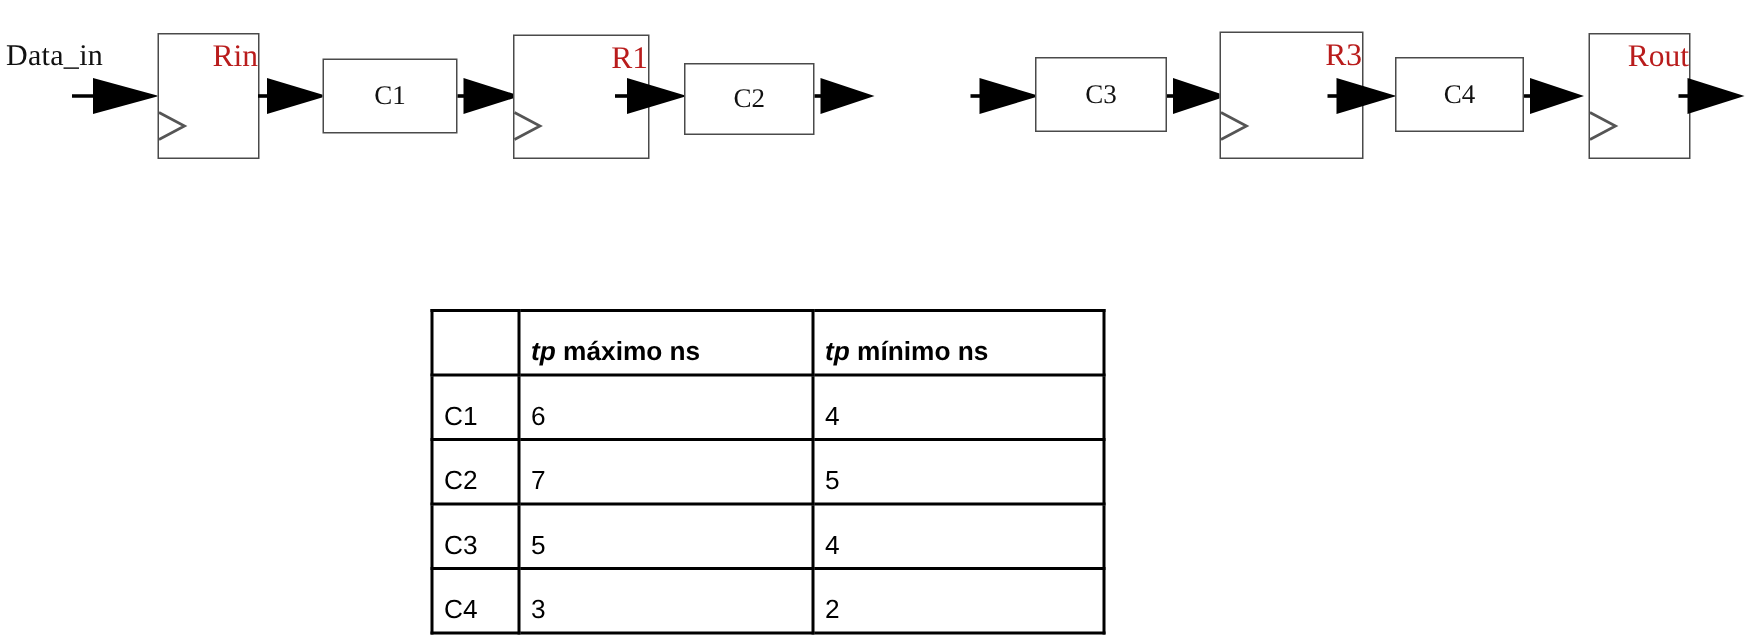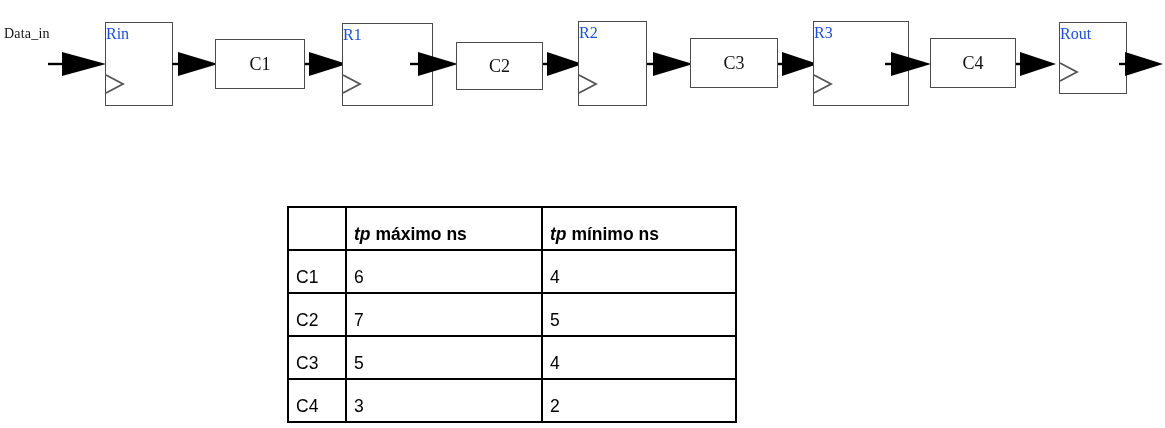--- a/index.html
+++ b/index.html
@@ -35,7 +35,7 @@
     left: 4px;
     top: 26px;
     font-family: "Liberation Serif", serif;
-    font-size: 14px;
+    font-size: 20px;
     color: #111111;
     white-space: nowrap;
     letter-spacing: 0.2px;

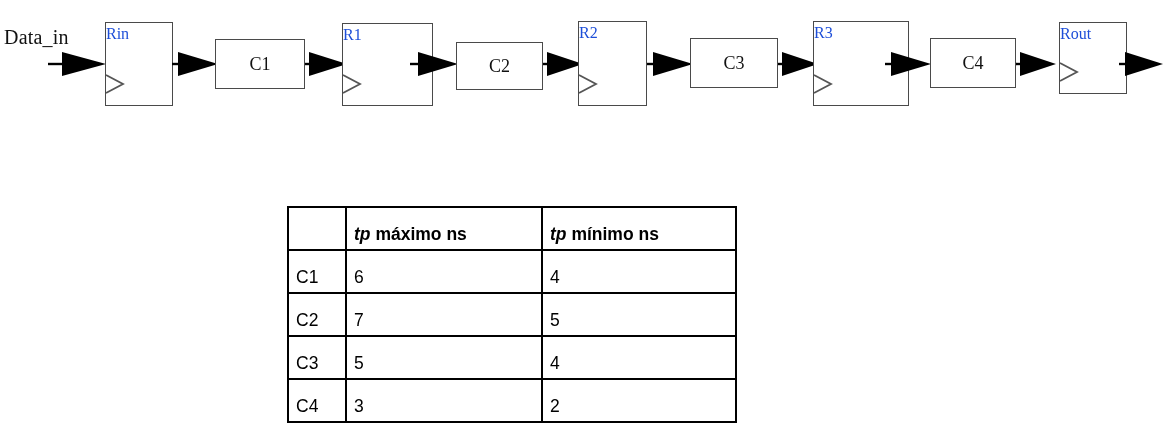--- a/index.html
+++ b/index.html
@@ -53,10 +53,10 @@
     left: 0;
     right: 0;
     top: 3px;
-    text-align: left;
+    text-align: right;
     font-family: "Liberation Serif", serif;
-    font-size: 16px;
-    color: #1d4ed8;
+    font-size: 21px;
+    color: #b91c1c;
     line-height: 1.05;
   }
 

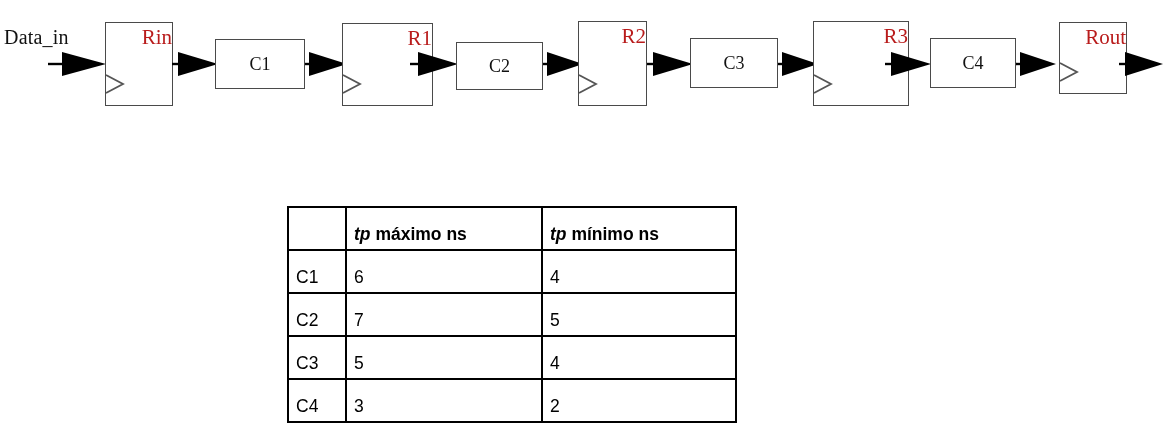--- a/index.html
+++ b/index.html
@@ -174,12 +174,6 @@
       <polygon points="4,2 4,26 40,14" fill="#000"></polygon>
     </svg>
 
-    <div class="blk" style="left:578px; top:21px; width:69px; height:85px;">
-      <div class="reg-label">R2</div>
-      <svg class="clk" width="26" height="18" viewBox="0 0 26 18">
-        <polyline points="0,0 17,9 0,18" fill="none" stroke="#555" stroke-width="1.8"></polyline>
-      </svg>
-    </div>
 
     <svg class="arrow" style="left:647px; top:50px;" width="48" height="28">
       <line x1="0" y1="14" x2="14" y2="14" stroke="#000" stroke-width="2.4"></line>

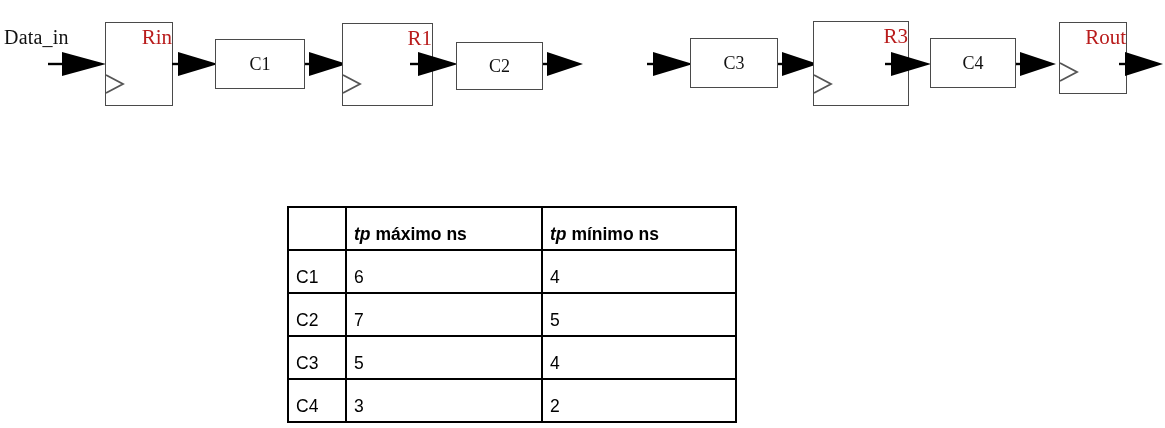--- a/index.html
+++ b/index.html
@@ -210,7 +210,7 @@
       <polygon points="4,2 4,26 40,14" fill="#000"></polygon>
     </svg>
 
-    <div class="blk" style="left:1059px; top:22px; width:68px; height:72px;">
+    <div class="blk" style="left:1059px; top:22px; width:68px; height:84px;">
       <div class="reg-label">Rout</div>
       <svg class="clk" width="26" height="18" viewBox="0 0 26 18">
         <polyline points="0,0 17,9 0,18" fill="none" stroke="#555" stroke-width="1.8"></polyline>

